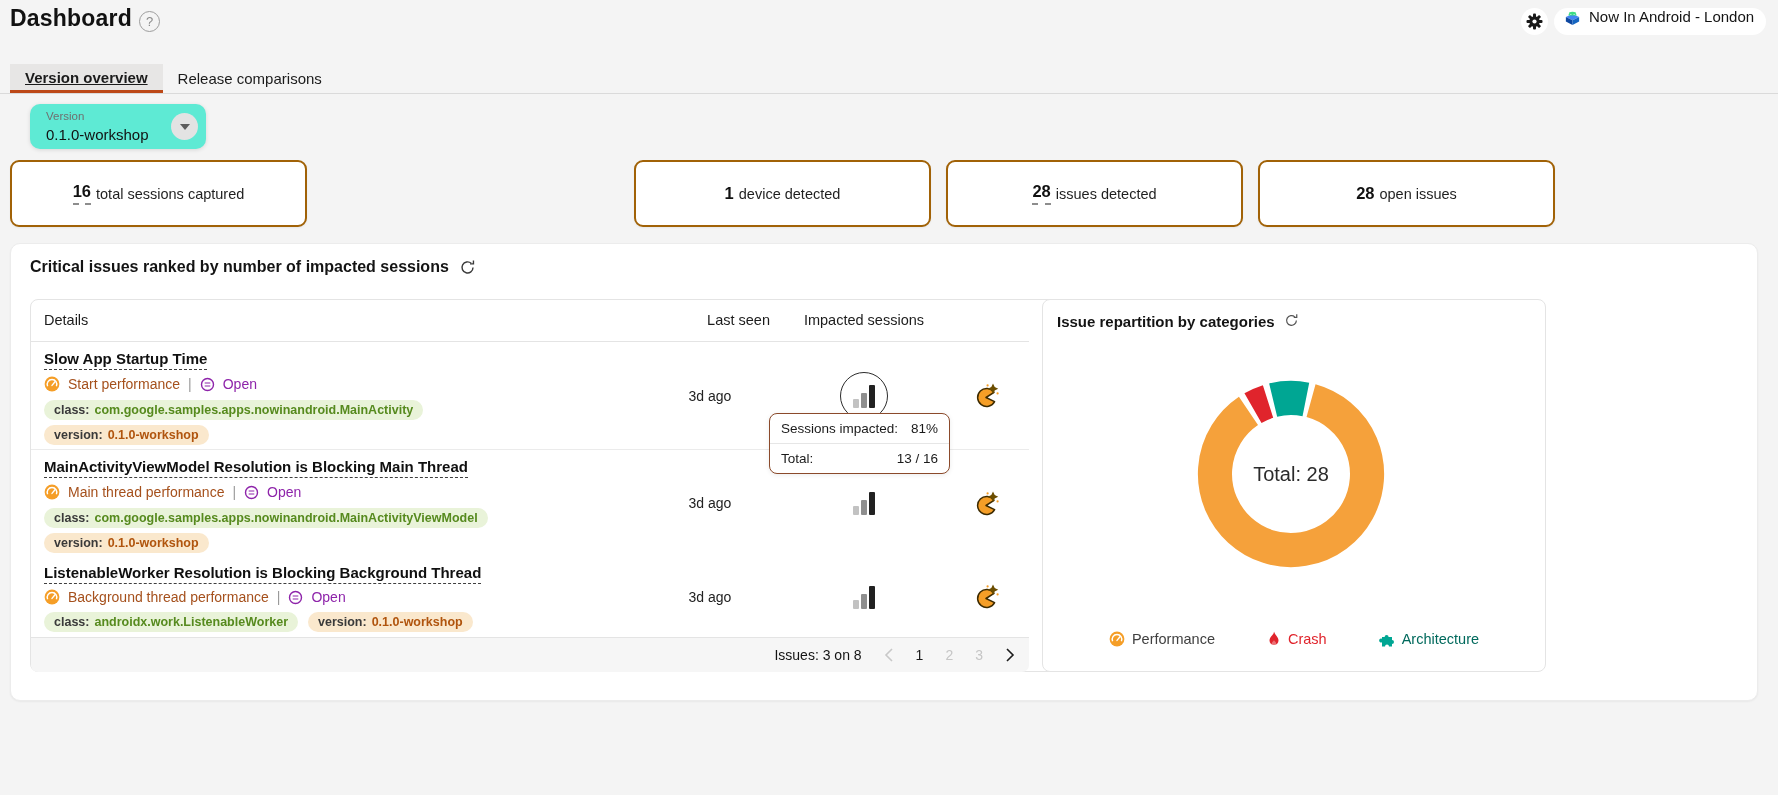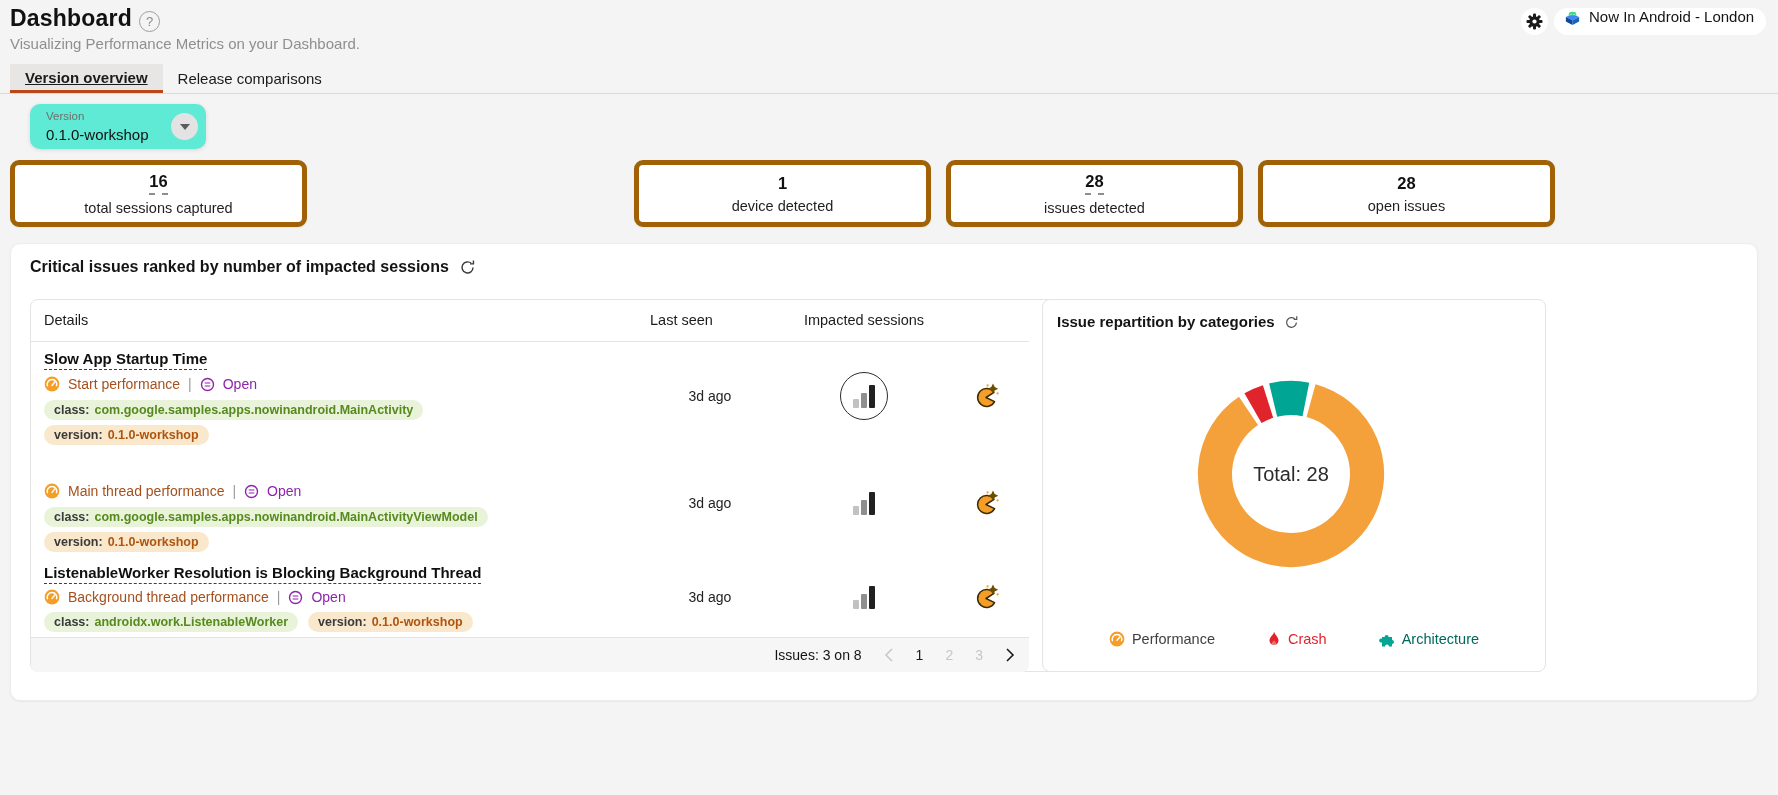--- a/index.html
+++ b/index.html
@@ -107,7 +107,6 @@
   <div class="abs help-circle">
     <span>?</span>
   </div>
-  <div class="abs subtitle">Visualizing Performance Metrics on your Dashboard.</div>
 
   <div class="abs gear-btn">
     <svg width="17" height="17" viewBox="0 0 17 17">

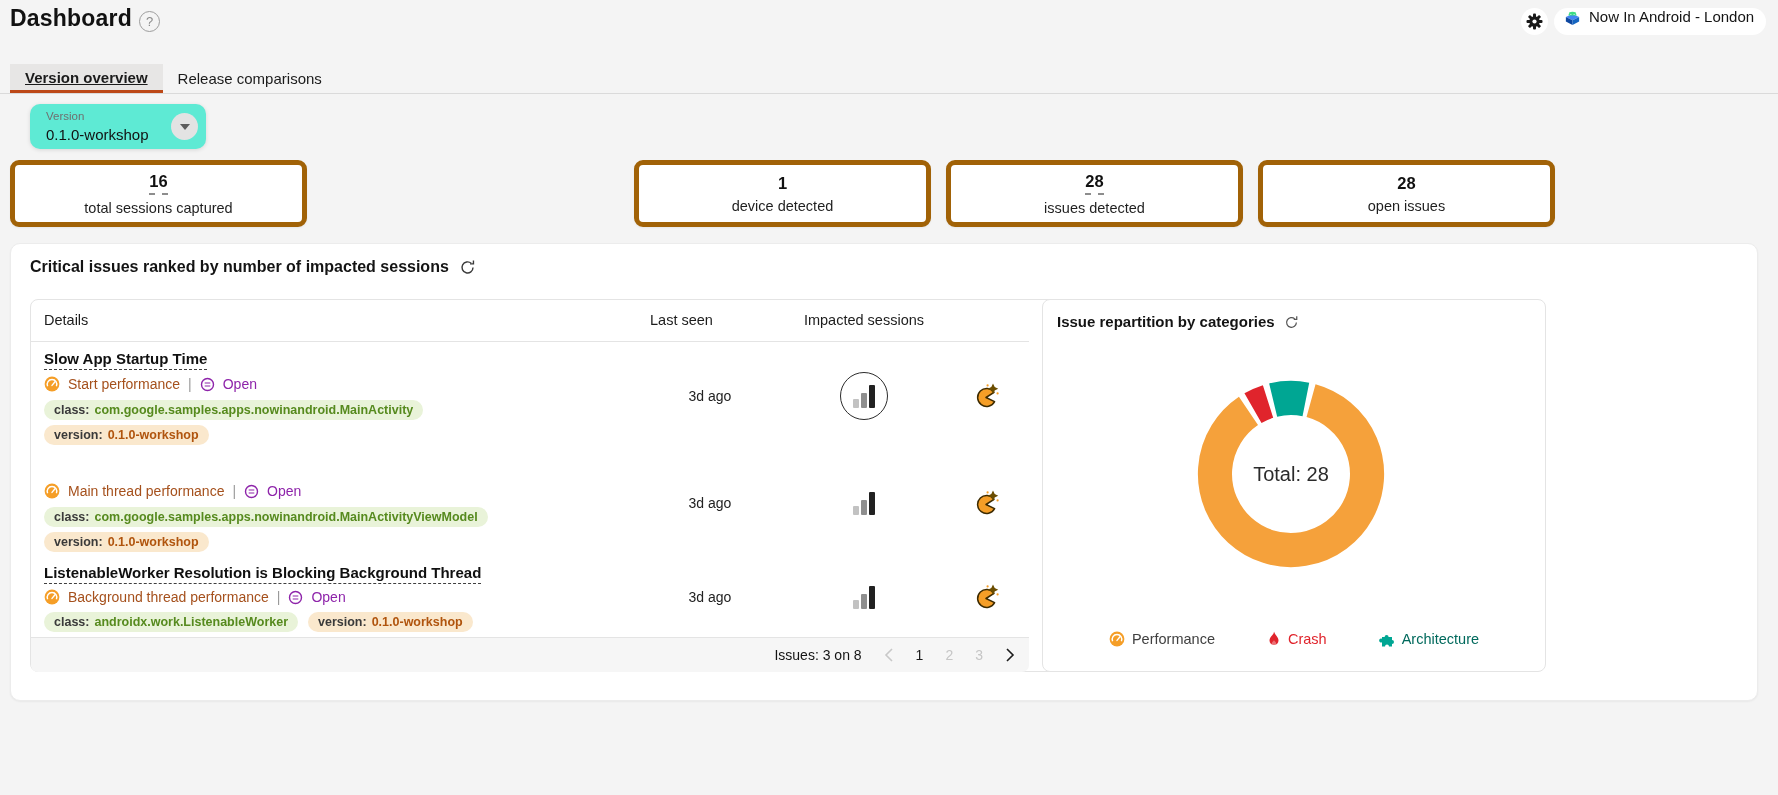--- a/index.html
+++ b/index.html
@@ -35,8 +35,8 @@
   .caret-down { width:0; height:0; border-left:5px solid transparent; border-right:5px solid transparent; border-top:6px solid #5c5c5c; }
 
   
-  .stat-card { top:160px; width:297px; height:67px; background:#fff; border:5px solid #a16207; border-radius:9px;
-    box-shadow:0 1px 2px rgba(0,0,0,.05); display:flex; flex-direction:column; align-items:center; justify-content:center; gap:5px; }
+  .stat-card { top:160px; width:297px; height:67px; background:#fff; border:2px solid #a16207; border-radius:9px;
+    box-shadow:0 1px 2px rgba(0,0,0,.05); display:flex; flex-direction:row; align-items:center; justify-content:center; gap:5px; }
   .stat-num { font-size:16.5px; font-weight:700; color:#111; }
   .stat-num.dashed { border-bottom:2px dashed #8d8d8d; padding-bottom:2px; cursor:help; }
   .stat-label { font-size:14.5px; color:#1f1f1f; }

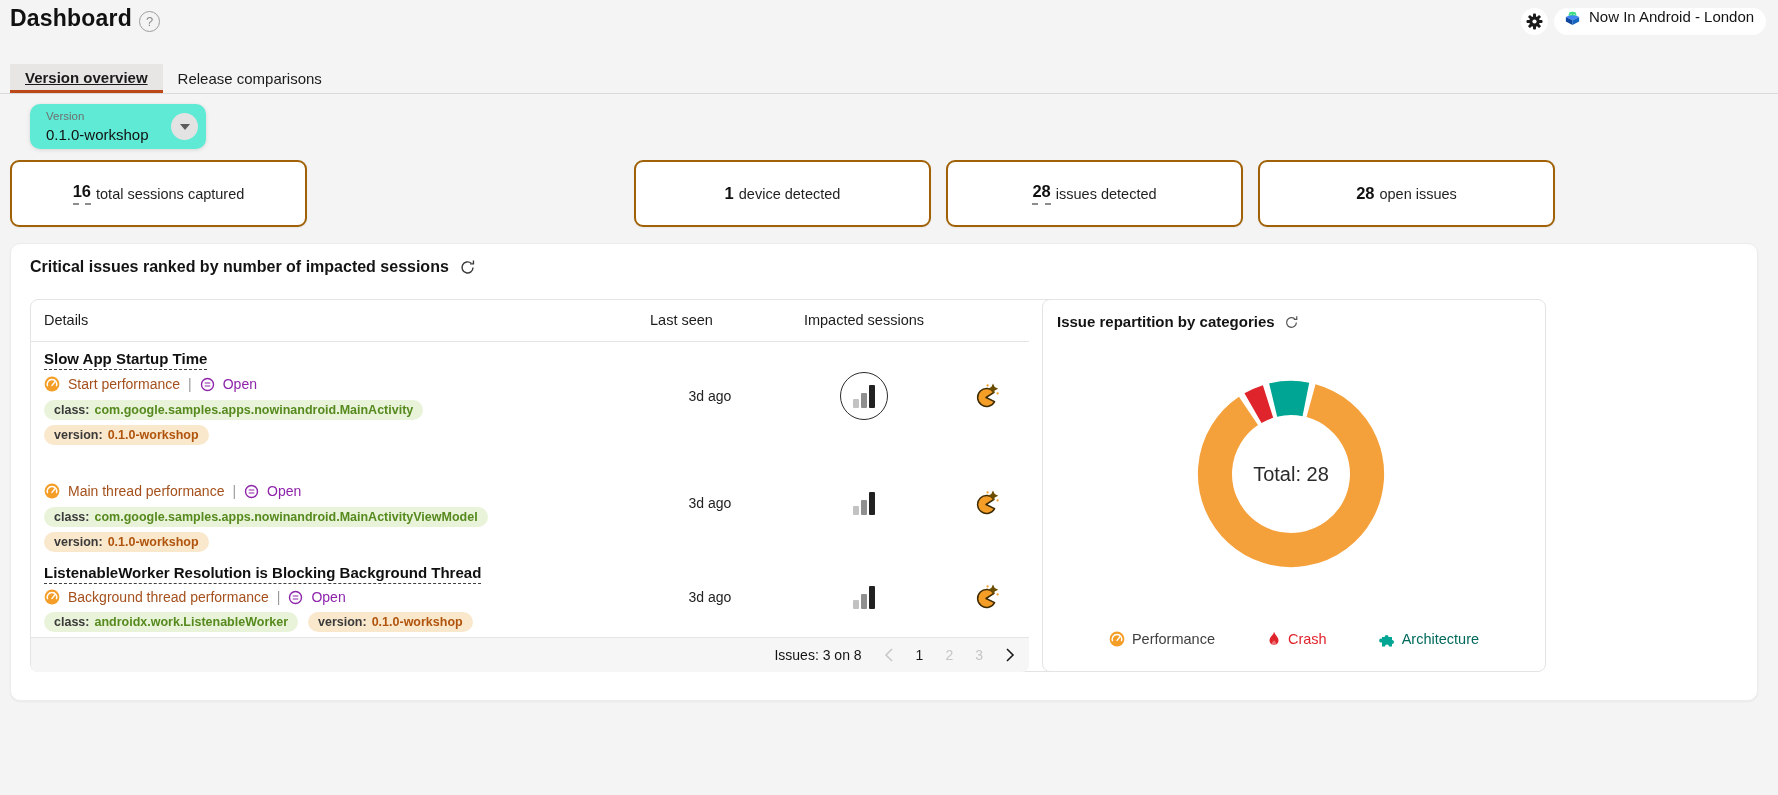--- a/index.html
+++ b/index.html
@@ -52,7 +52,7 @@
   .issues-box { left:30px; top:299px; width:1160px; height:373px; border:1px solid #e4e4e4; border-radius:8px; background:#fff; }
   .t-header { left:0; top:0; width:998px; height:42px; border-bottom:1px solid #e4e4e4; }
   .t-header .h-details { position:absolute; left:13px; top:12px; font-size:14.5px; color:#1c1c1c; }
-  .h-last { position:absolute; left:619px; top:12px; width:120px; text-align:left; font-size:14.5px; color:#1c1c1c; }
+  .h-last { position:absolute; left:619px; top:12px; width:120px; text-align:right; font-size:14.5px; color:#1c1c1c; }
   .h-imp  { position:absolute; left:768px; top:12px; width:130px; text-align:center; font-size:14.5px; color:#1c1c1c; }
   .t-row { left:0; width:998px; }
   .t-row + .t-row { border-top:0; }

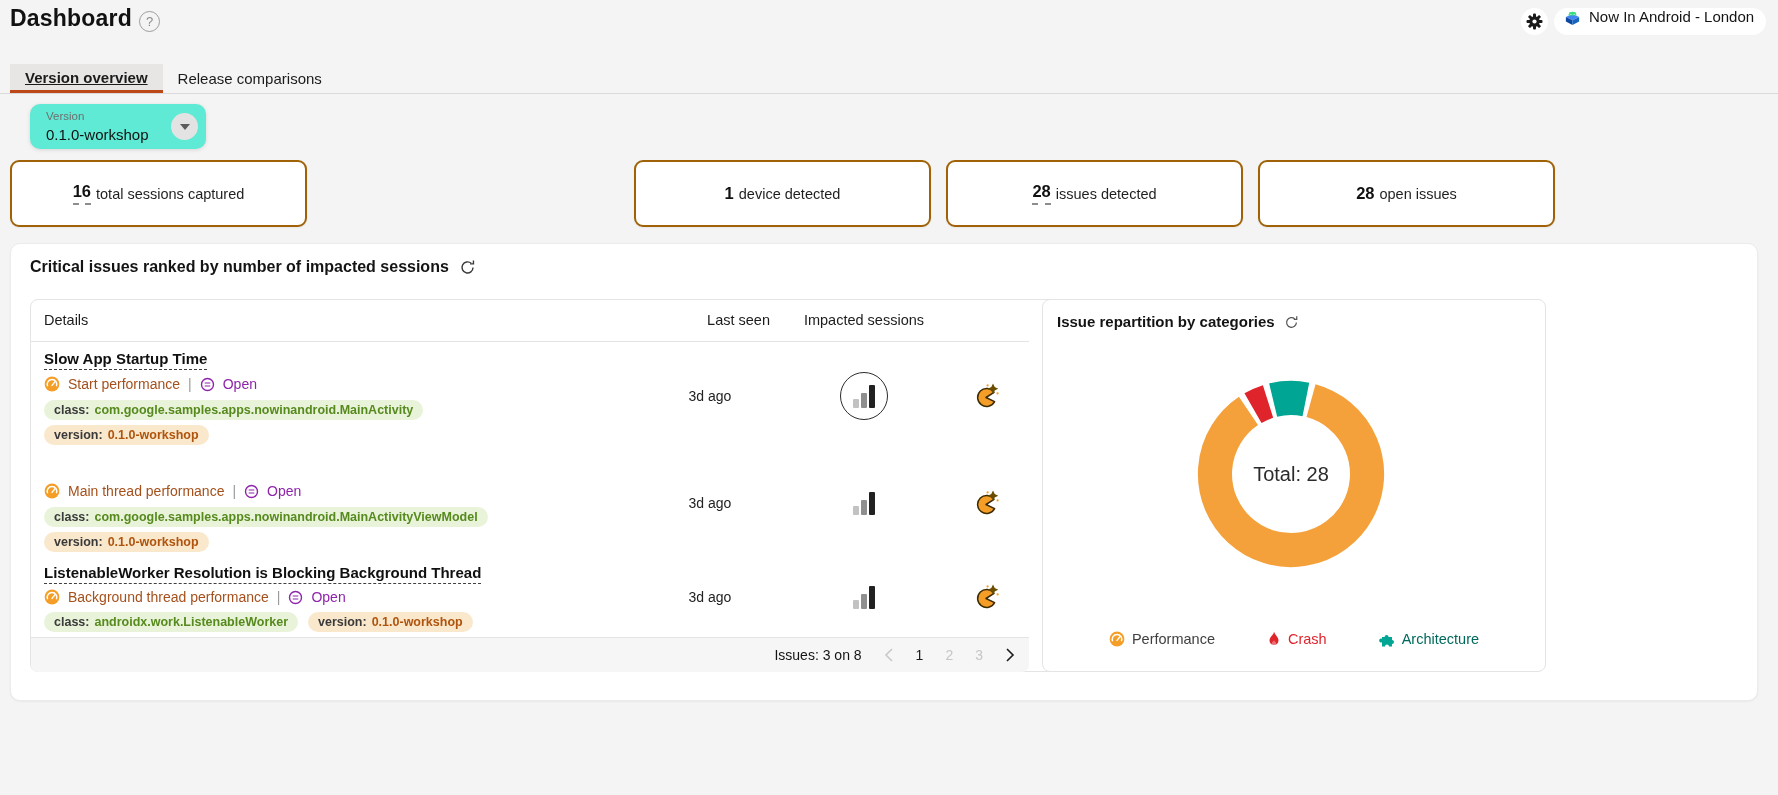--- a/index.html
+++ b/index.html
@@ -89,7 +89,7 @@
 
   
   .cat-panel { left:1042px; top:299px; width:504px; height:373px; border:1px solid #e4e4e4; border-radius:8px; background:#fff; }
-  .cat-head { position:absolute; left:14px; top:13px; display:flex; align-items:flex-end; gap:9px; }
+  .cat-head { position:absolute; left:14px; top:13px; display:flex; align-items:flex-start; gap:9px; }
   .cat-head b { font-size:15px; color:#141414; }
   .donut-wrap { position:absolute; left:131px; top:57px; width:234px; height:234px; cursor:pointer; }
   .donut-center { position:absolute; left:0; top:0; width:234px; height:234px; display:flex; align-items:center; justify-content:center;

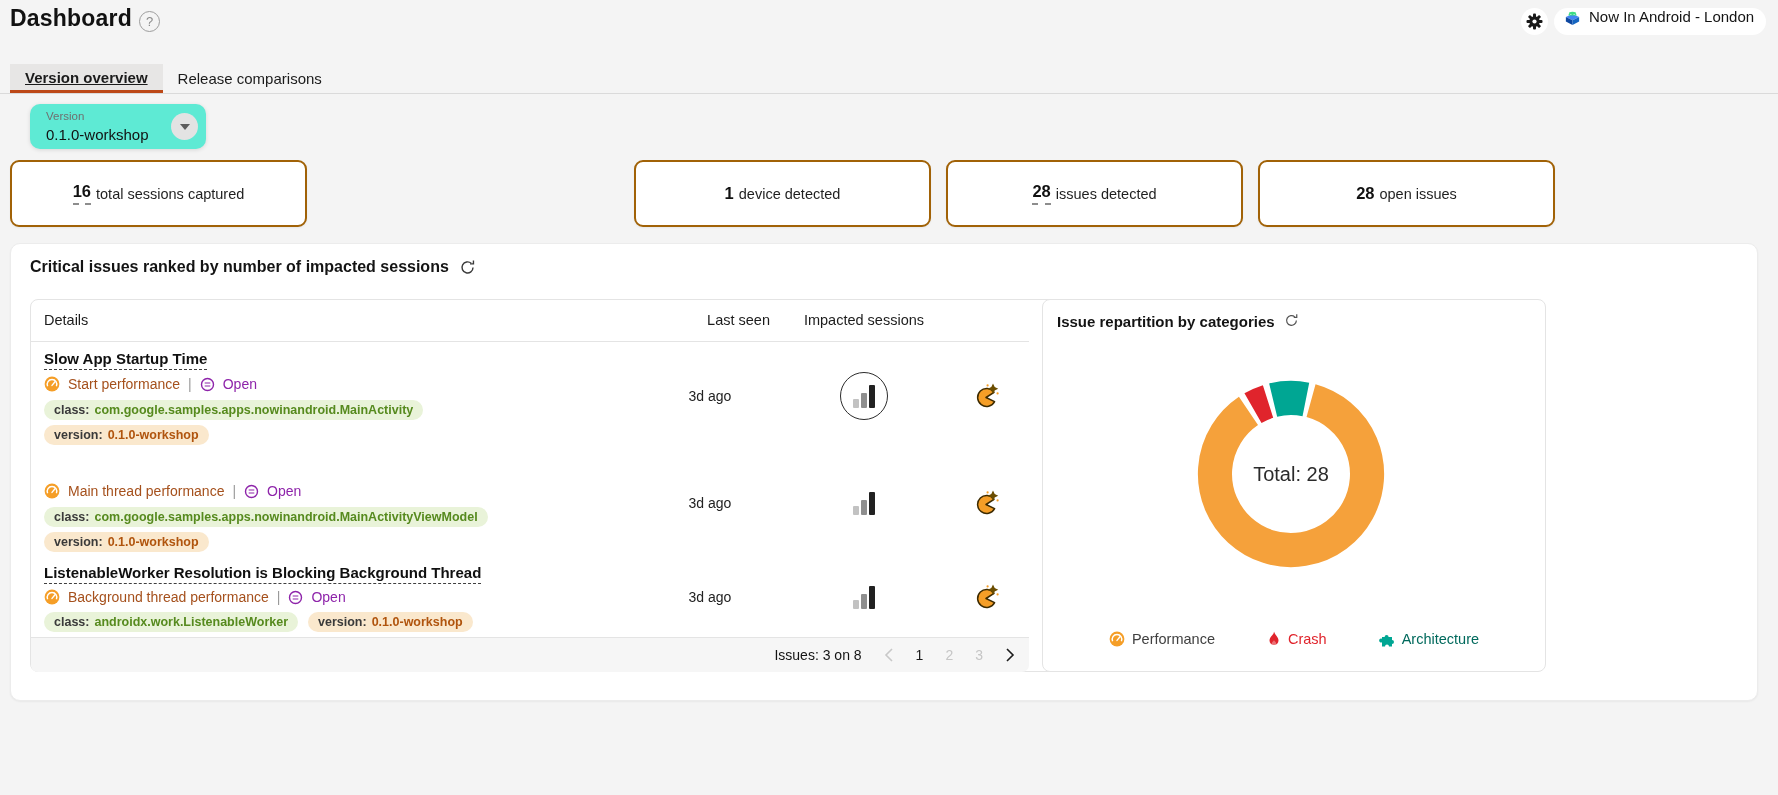--- a/index.html
+++ b/index.html
@@ -229,6 +229,16 @@
       </div>
     </div>
 
+    <div class="abs tooltip">
+      <div class="tt-row">
+        <span>Sessions impacted:</span>
+        <span>81%</span>
+      </div>
+      <div class="tt-row">
+        <span>Total:</span>
+        <span>13 / 16</span>
+      </div>
+    </div>
 
     <div class="abs t-row row-line" style="top:149px;height:107px">
       <div class="r-meta" style="top:34px">

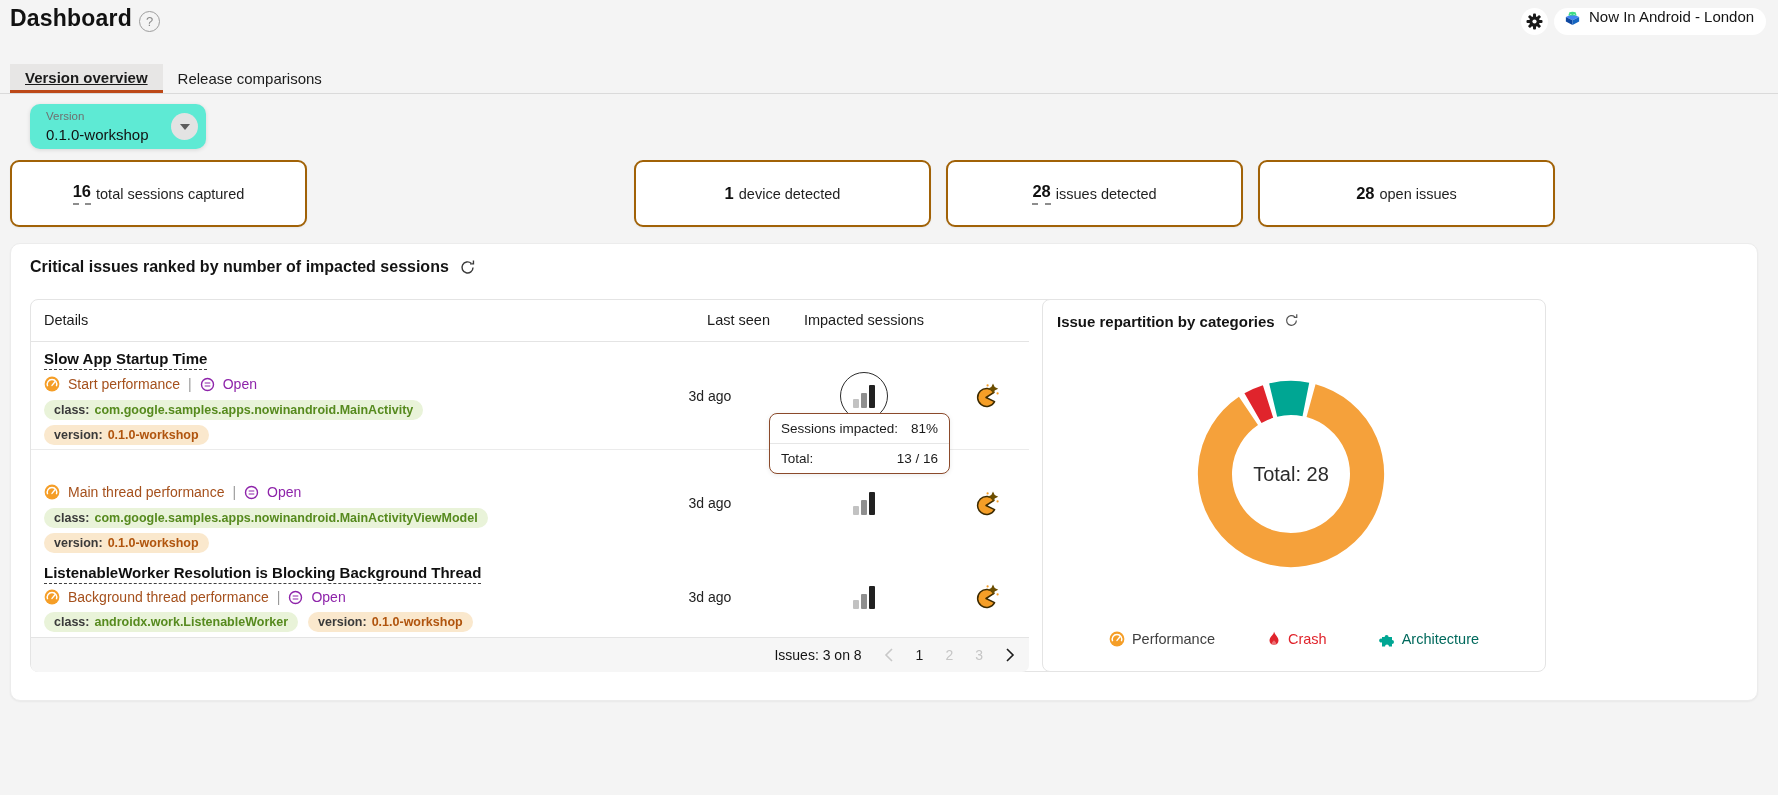--- a/index.html
+++ b/index.html
@@ -241,6 +241,7 @@
     </div>
 
     <div class="abs t-row row-line" style="top:149px;height:107px">
+      <a class="r-title" style="top:8px">MainActivityViewModel Resolution is Blocking Main Thread</a>
       <div class="r-meta" style="top:34px">
         <svg width="16" height="16" viewBox="0 0 16 16">
           <circle cx="8" cy="8" r="7.4" fill="#F59E27"></circle>

